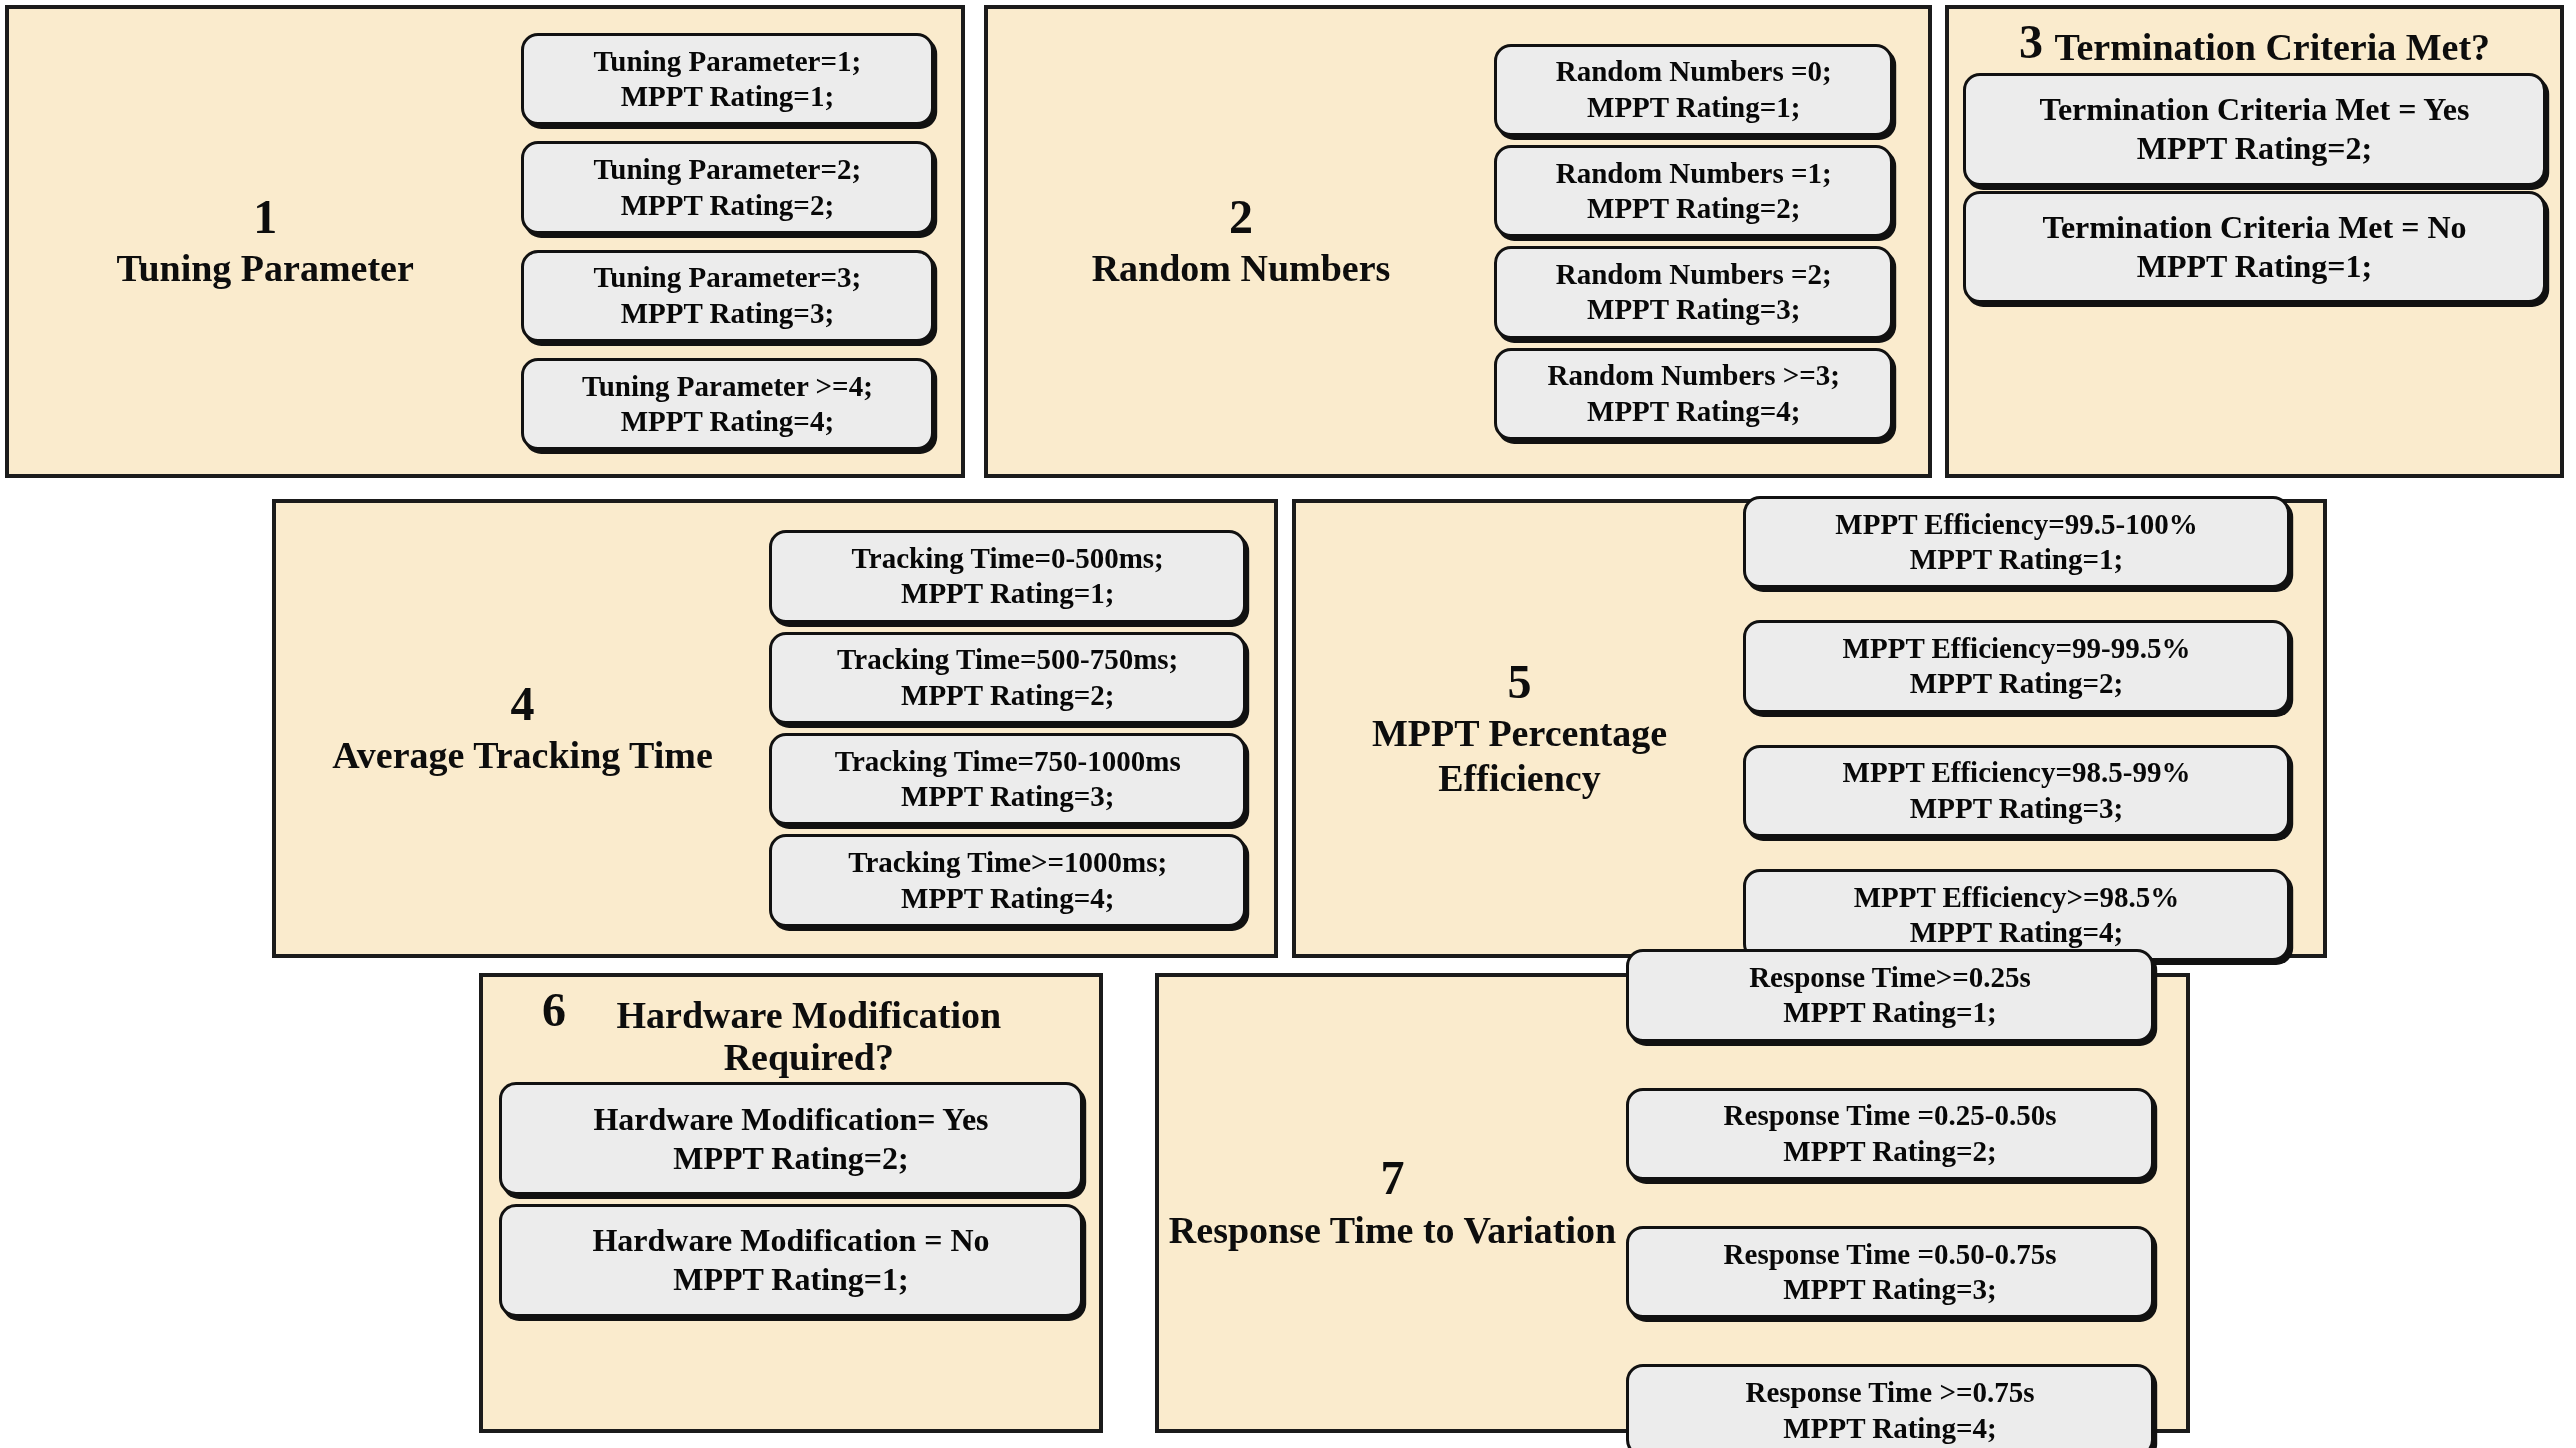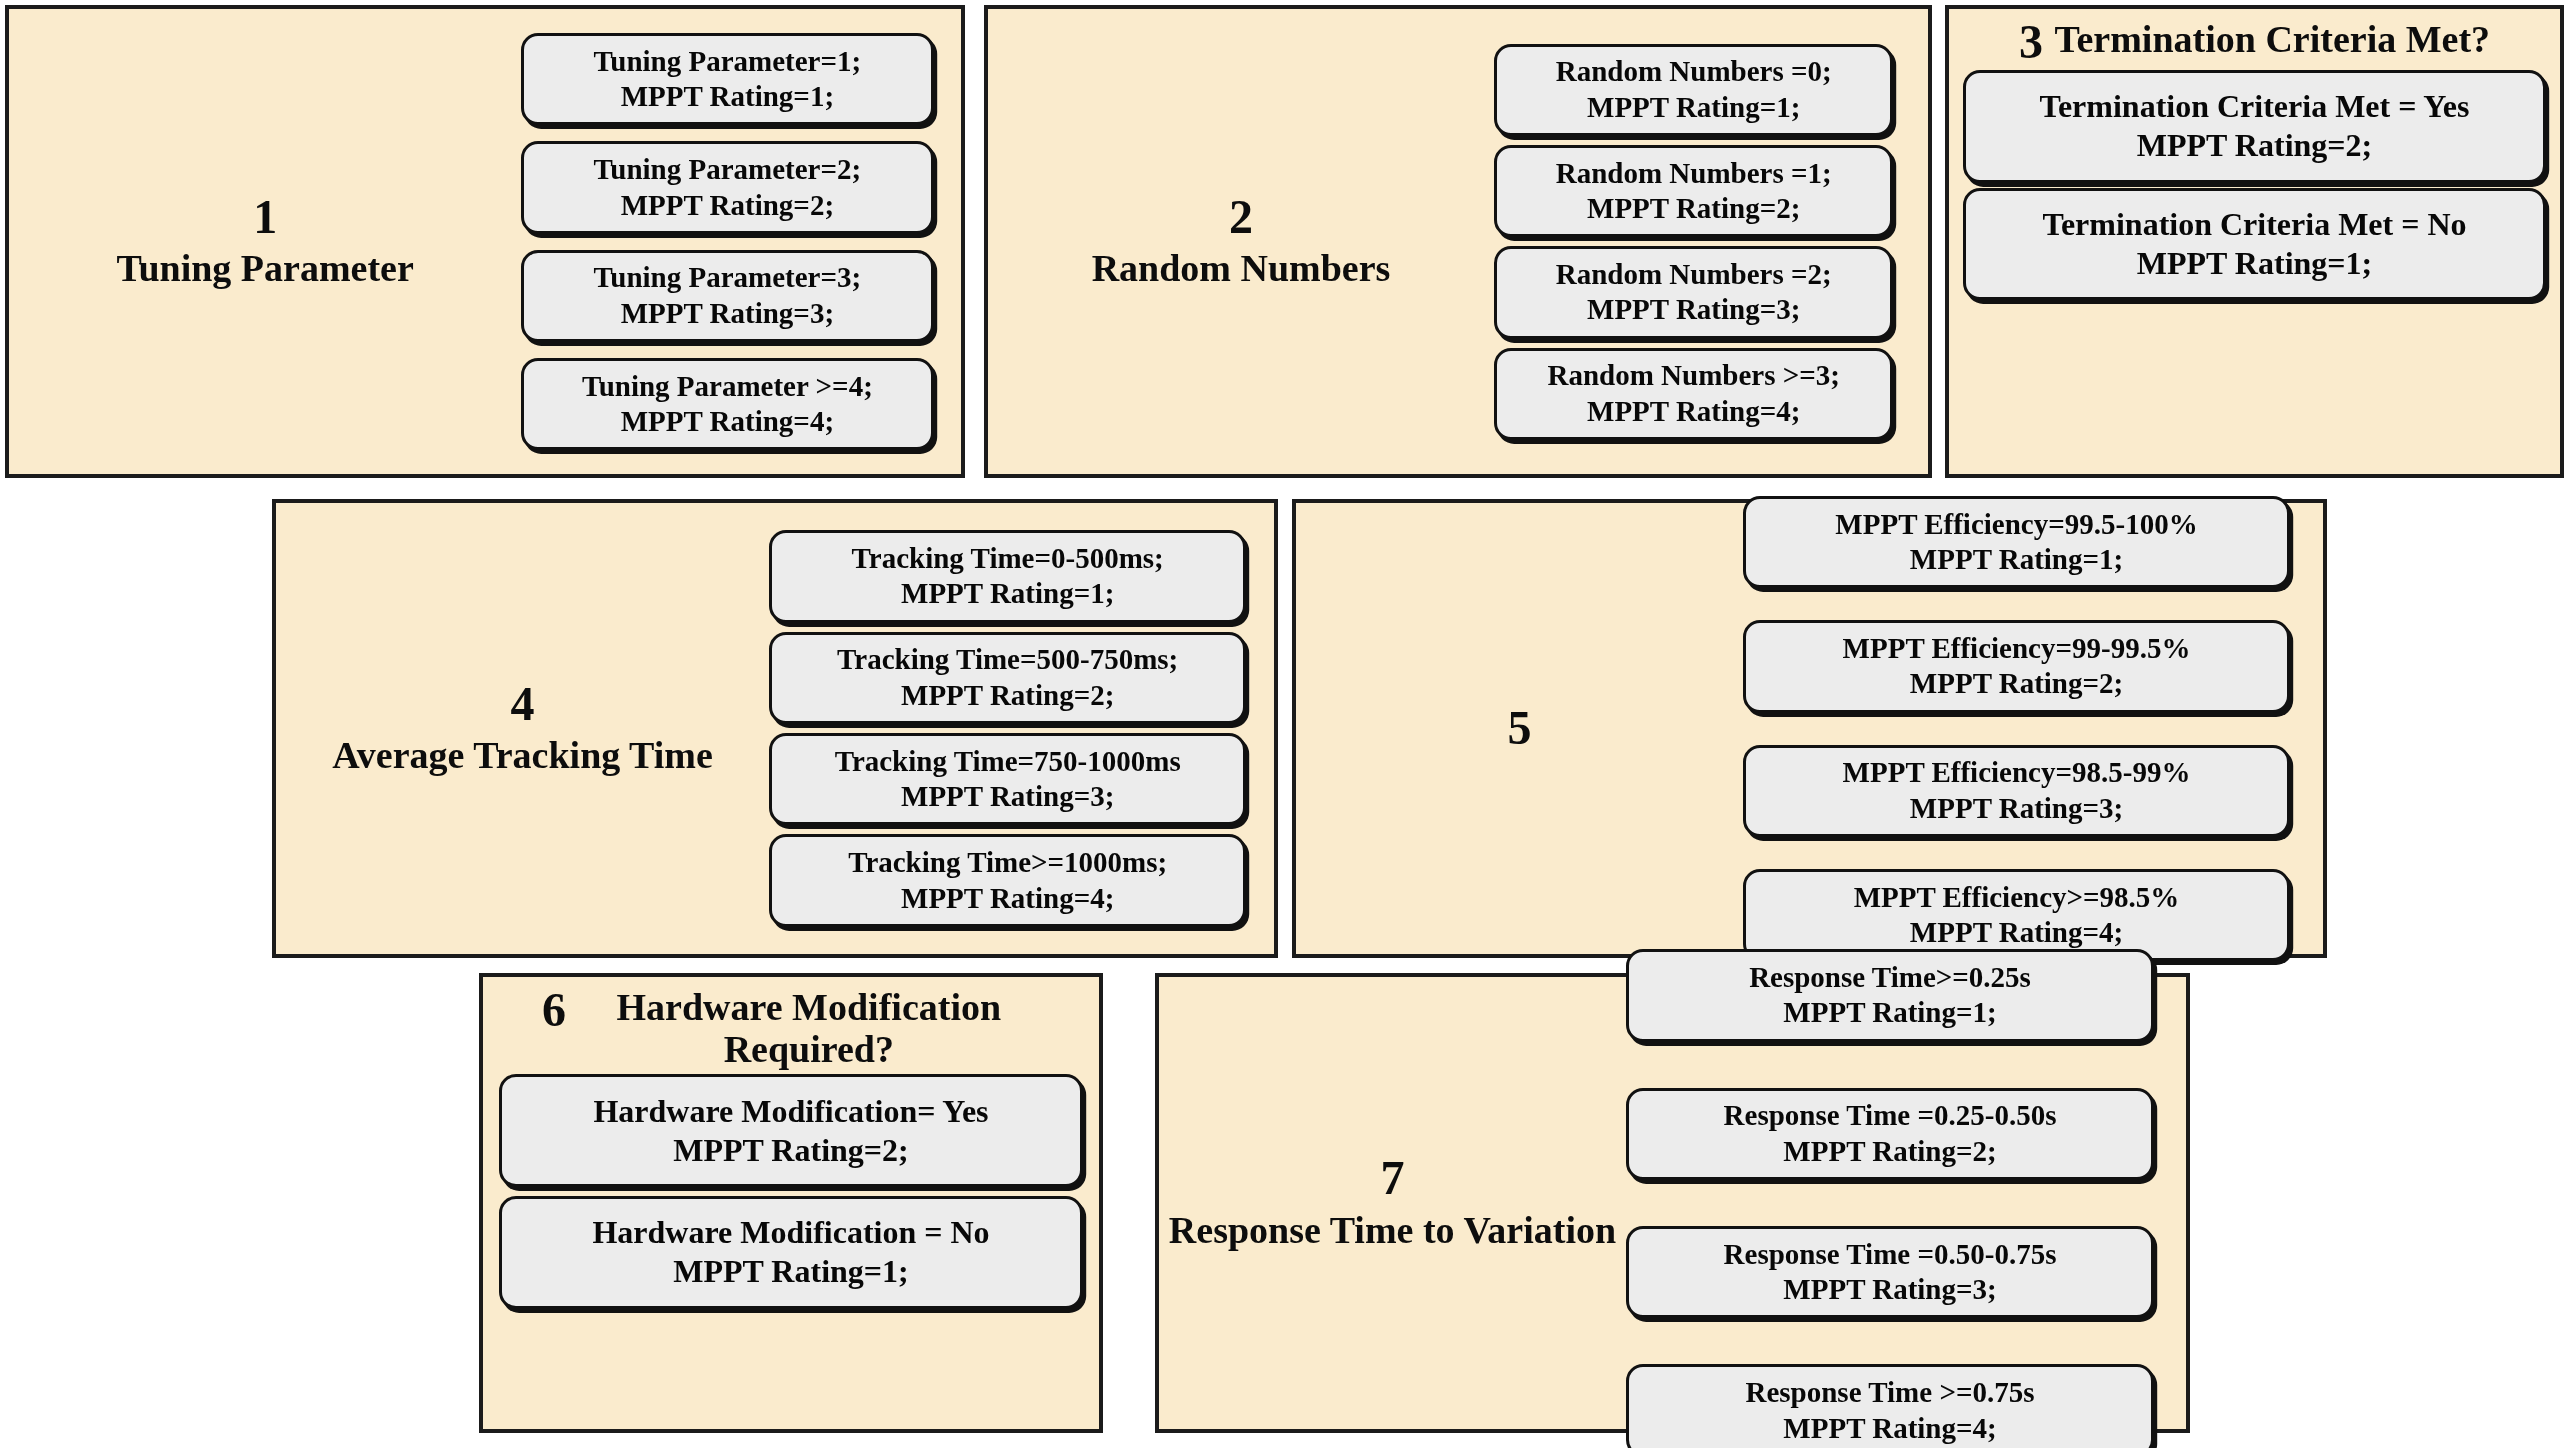--- a/index.html
+++ b/index.html
@@ -44,7 +44,7 @@
     box-sizing:border-box;color:#0d0d0d;font-weight:700;
   }
   .title-row .title-num{font-size:48px;line-height:1.0;}
-  .title-row .title-txt{font-size:38px;line-height:1.1;margin-top:1px;max-width:78%;}
+  .title-row .title-txt{font-size:38px;line-height:1.1;margin-top:9px;max-width:78%;}
 
   .rules-col{
     display:flex;flex-direction:column;justify-content:center;

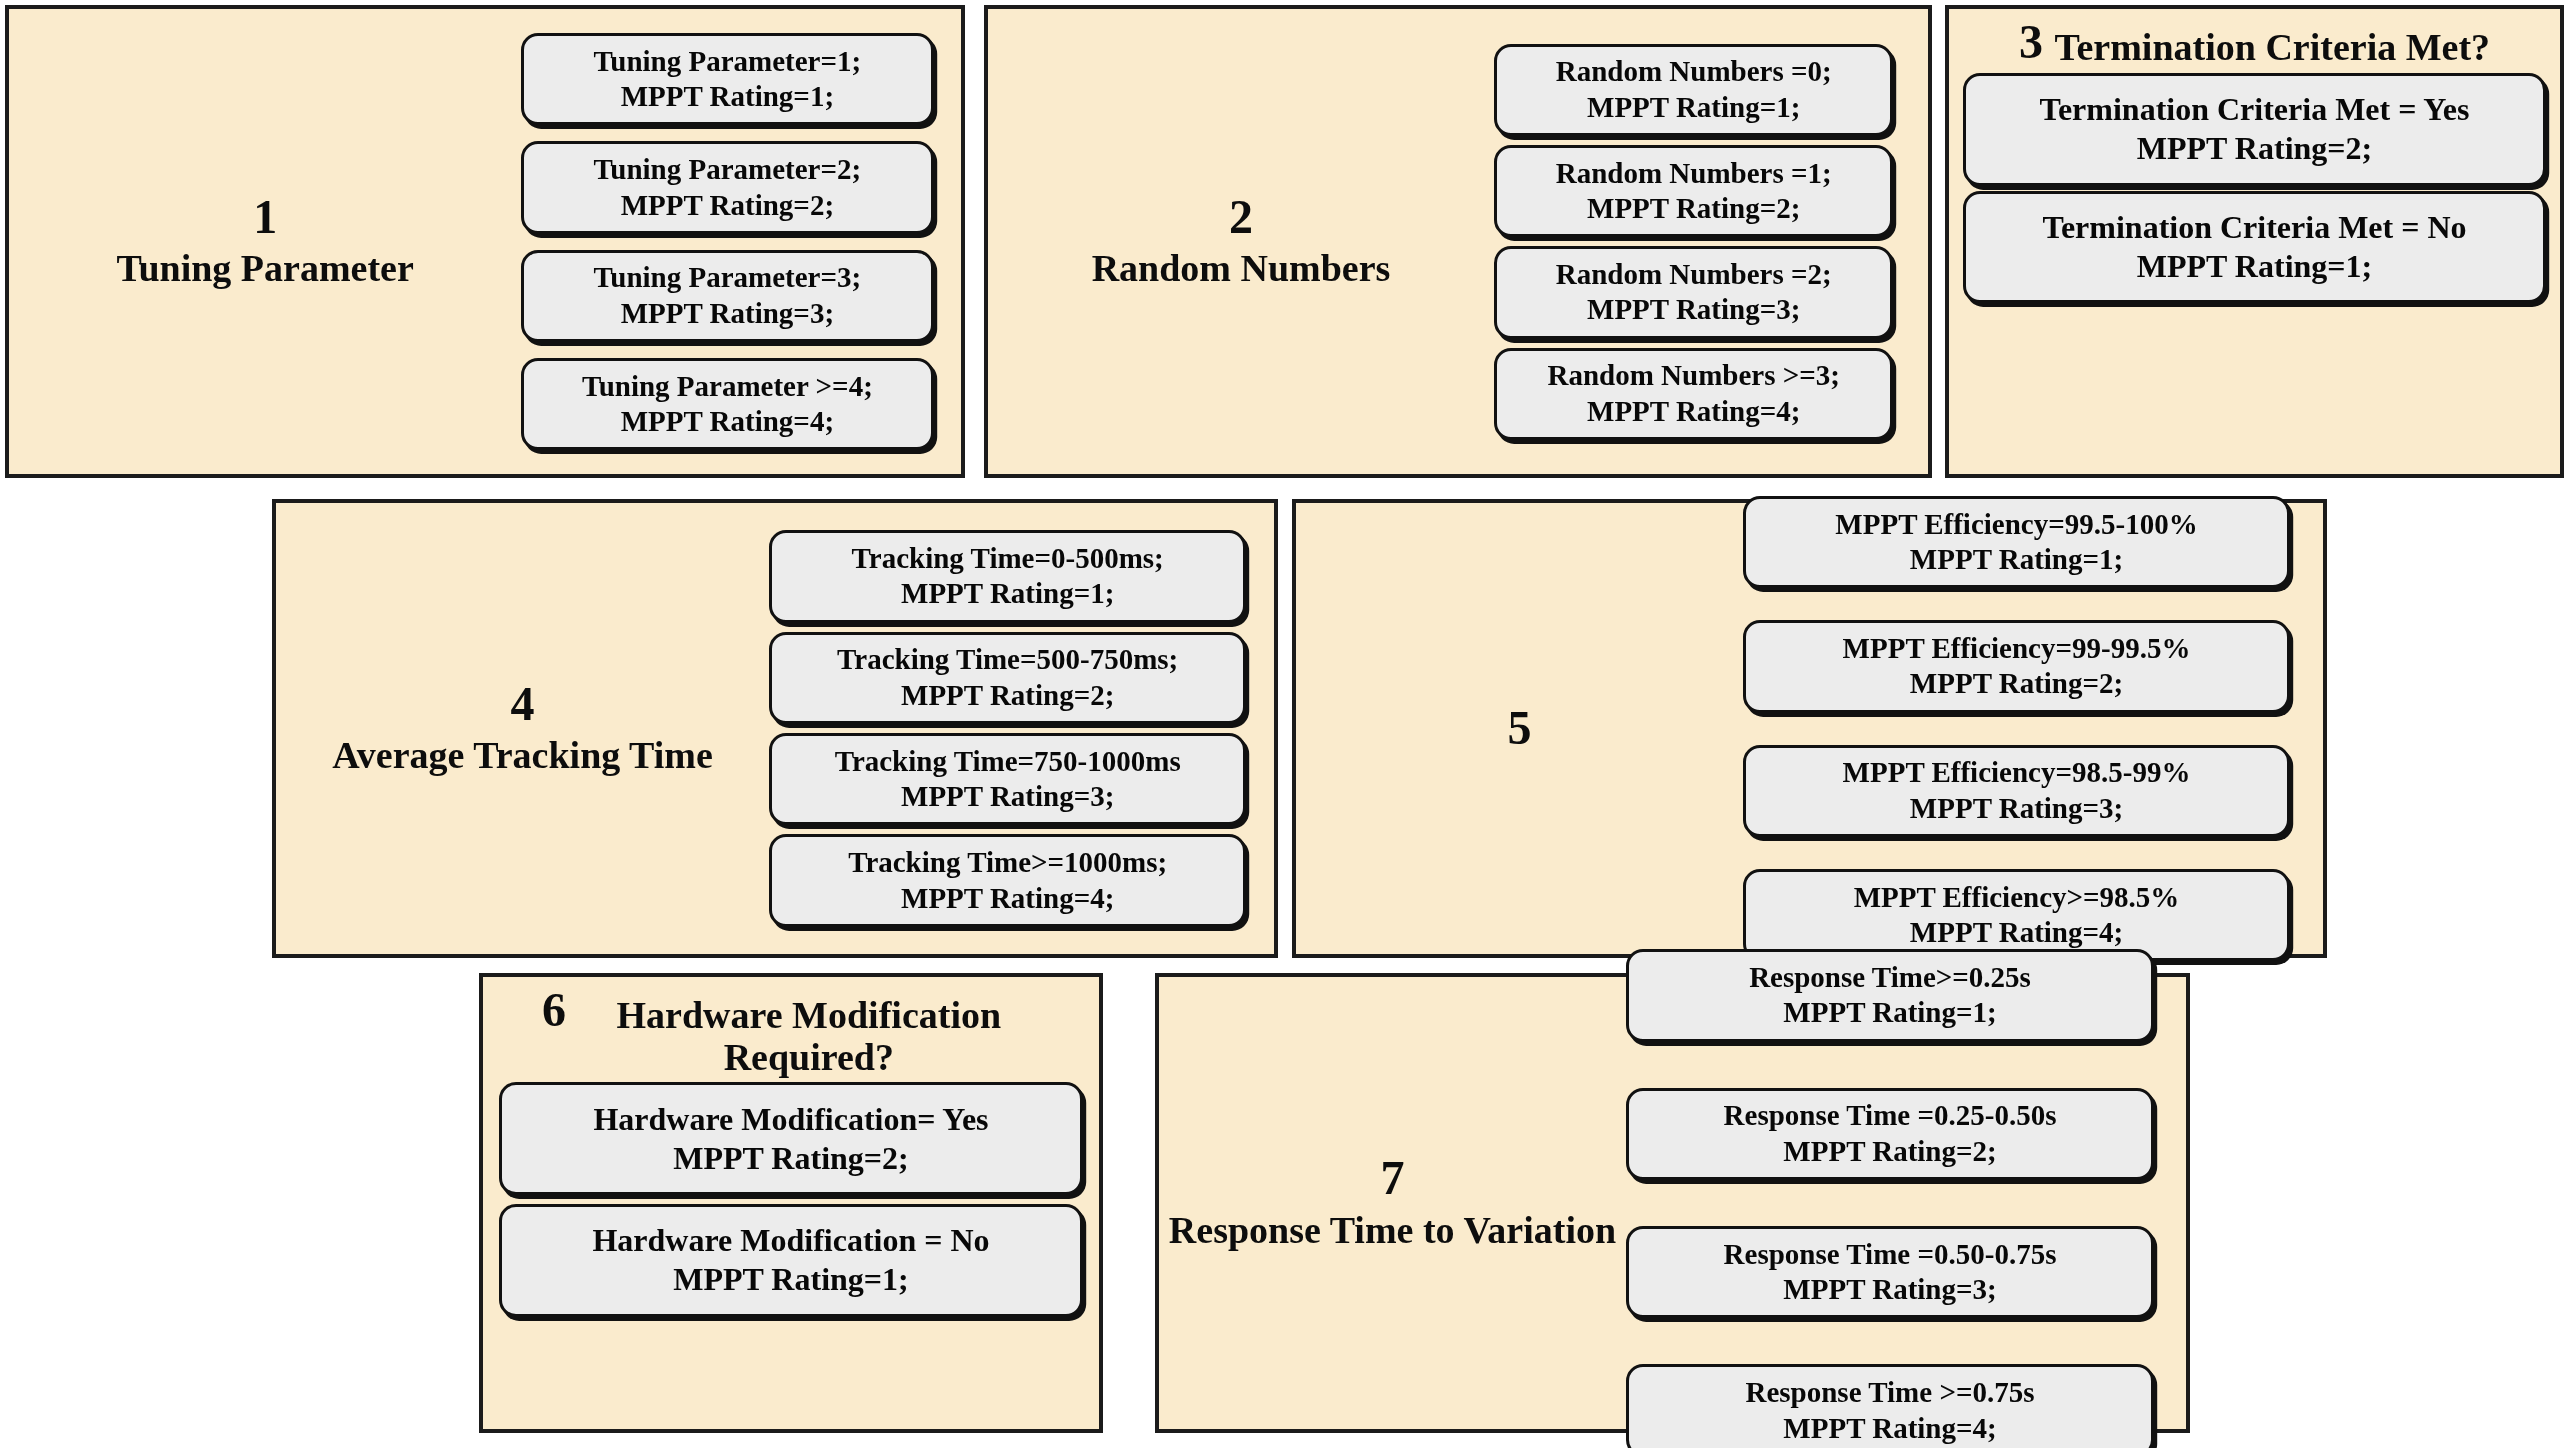--- a/index.html
+++ b/index.html
@@ -159,6 +159,7 @@
 <div class="panel p-split" id="panel-5">
   <div class="title-col">
     <span class="title-num">5</span>
+    <span class="title-txt">MPPT Percentage Efficiency</span>
   </div>
   <div class="rules-col">
     <div class="rule">MPPT Efficiency=99.5-100%

